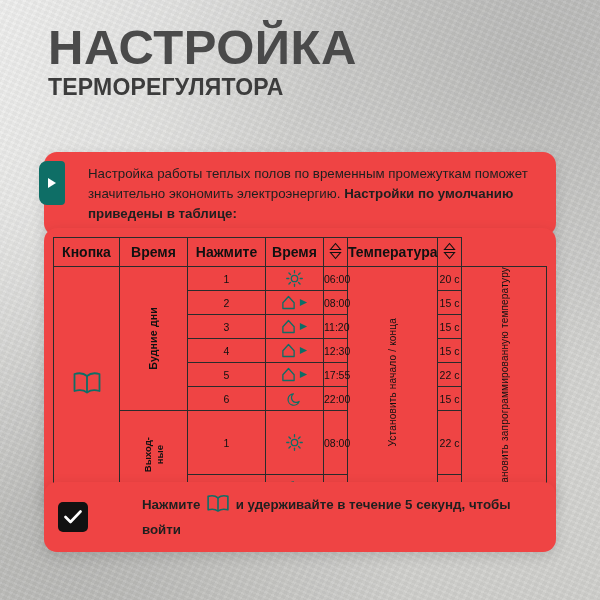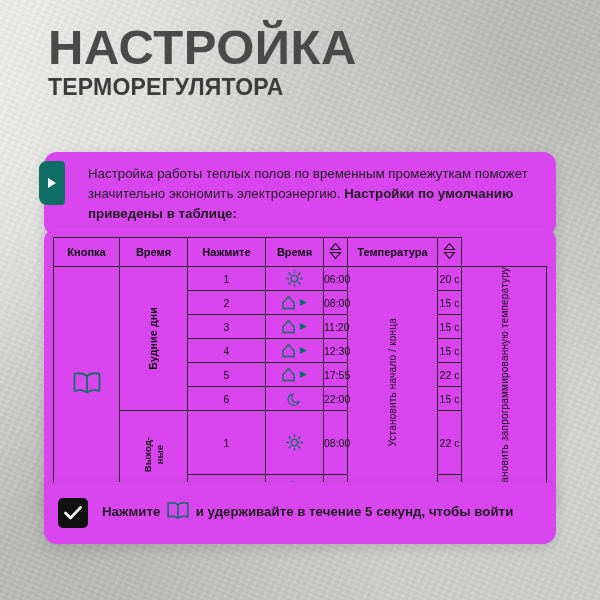--- a/index.html
+++ b/index.html
@@ -64,7 +64,7 @@
 
   
   .card {
-    background: #d946ef;
+    background: #ef4444;
     border-radius: 13px;
     box-shadow: 0 4px 14px rgba(0,0,0,0.13);
   }

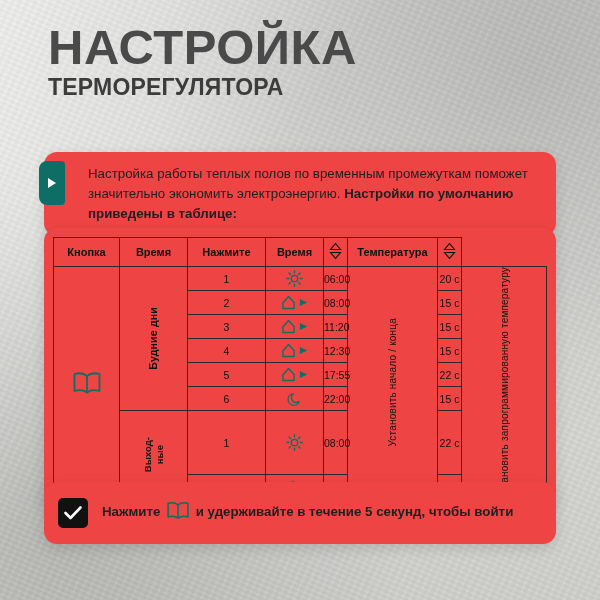--- a/index.html
+++ b/index.html
@@ -124,7 +124,7 @@
   }
   table.tbl th {
     font-weight: bold;
-    font-size: 11px;
+    font-size: 14px;
     height: 28px;
   }
   .col-btn { width: 66px; }

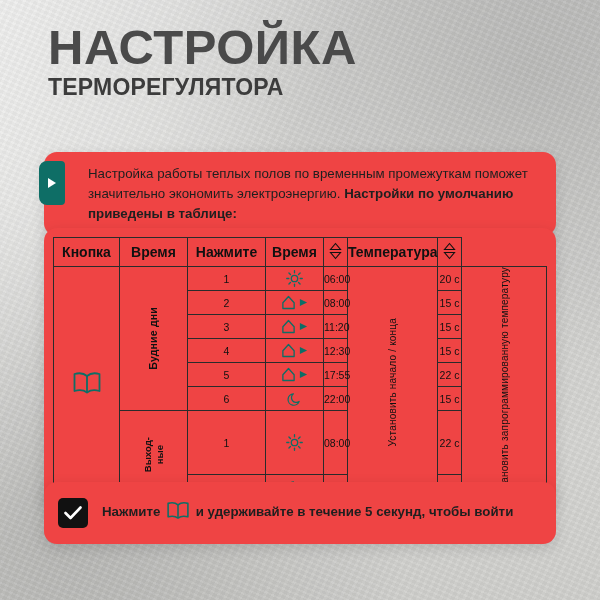--- a/index.html
+++ b/index.html
@@ -183,6 +183,7 @@
     align-items: center;
     padding: 12px 16px 12px 14px;
     box-sizing: border-box;
+    gap: 40px;
   }
   .check-box {
     width: 30px;

